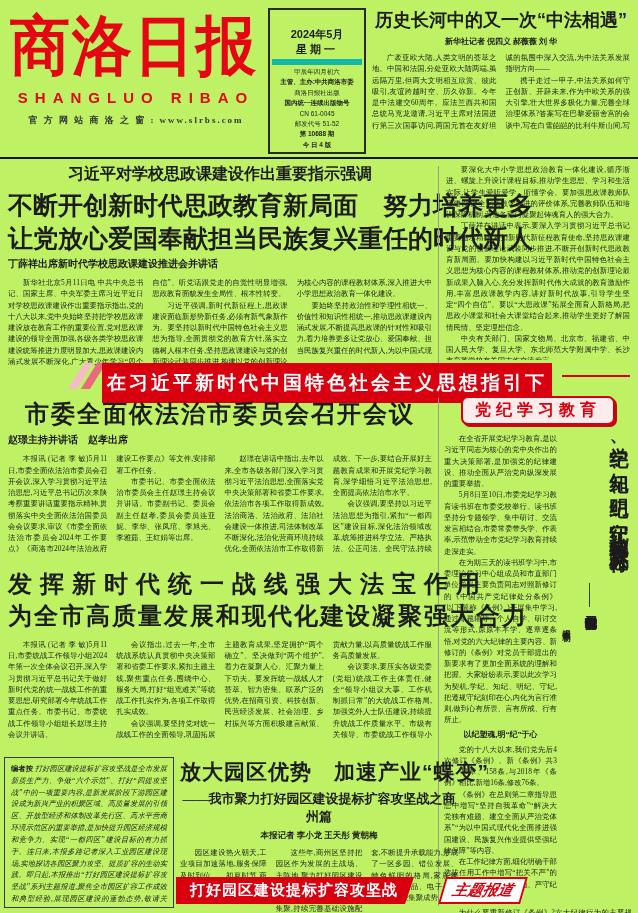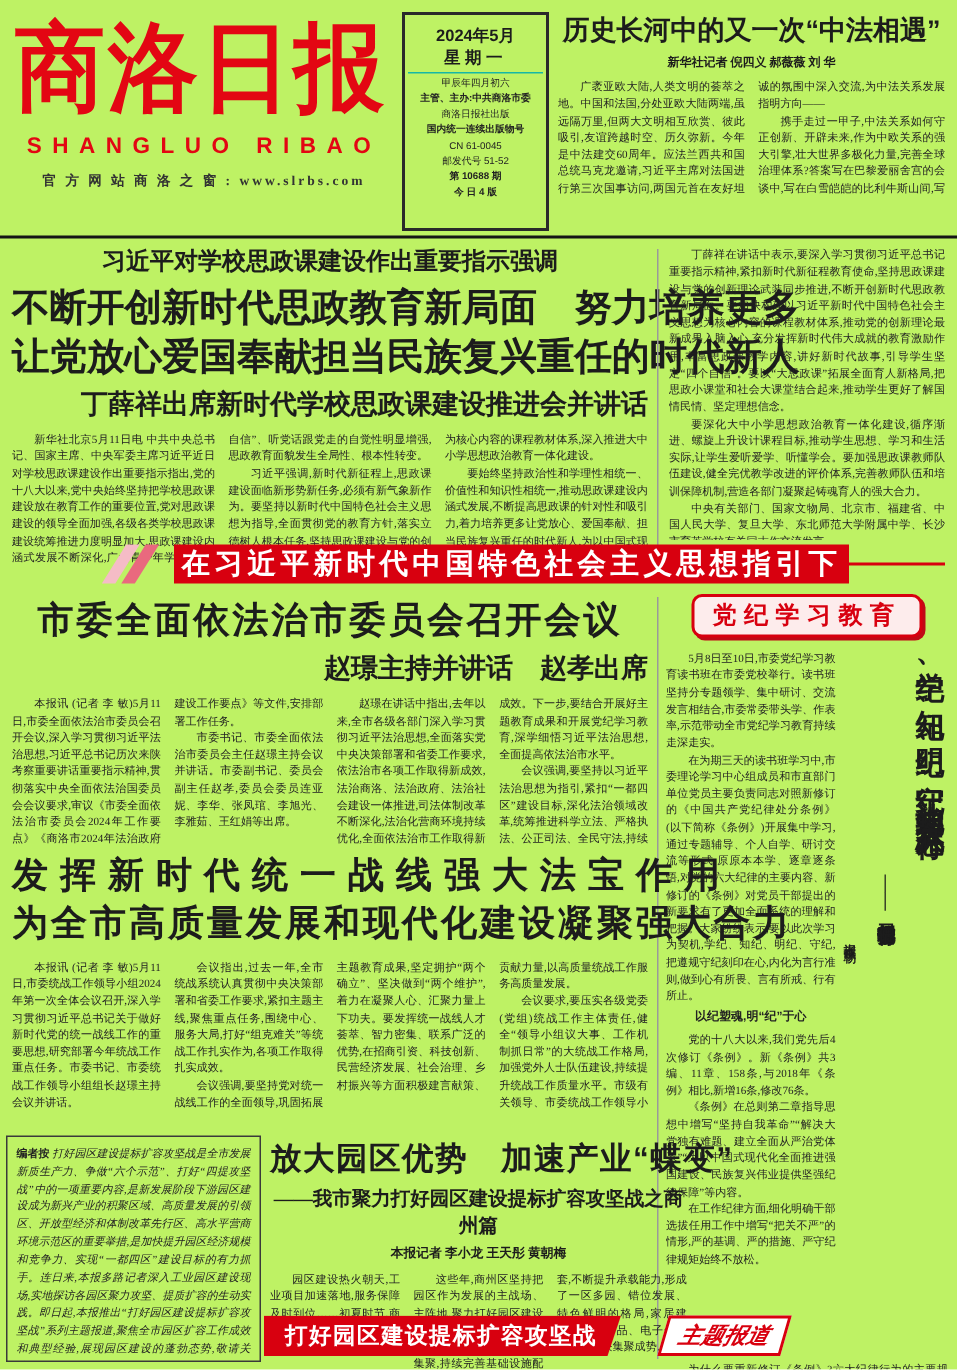--- a/index.html
+++ b/index.html
@@ -21,7 +21,7 @@
   .logo-site { color:#333; font-size:9px; letter-spacing:2px; text-align:center; margin-top:8px; font-weight:bold;}
 
   .datebox {
-    border:2px solid #2a2a2a; width:98px; height:146px; padding:6px 2px;
+    border:2px solid #2a2a2a; width:98px; height:146px; padding:17px 2px;
     text-align:center; font-family:"Liberation Sans",sans-serif;
   }
   .db-ym { font-size:11px; font-weight:bold; }

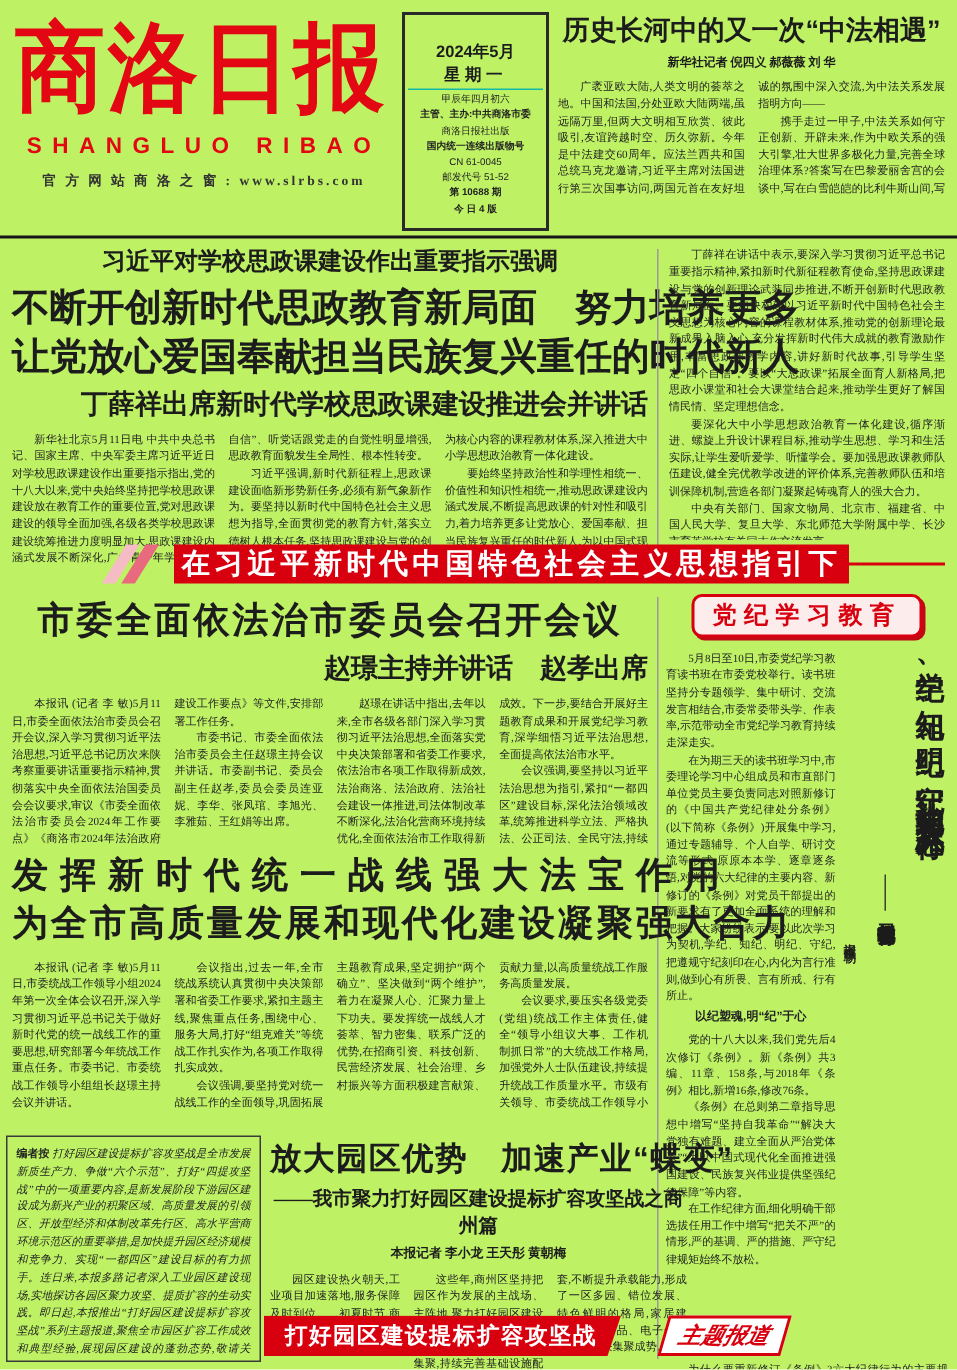--- a/index.html
+++ b/index.html
@@ -26,7 +26,7 @@
   }
   .db-ym { font-size:11px; font-weight:bold; }
   .db-day { font-size:26px; font-weight:bold; line-height:1.05; }
-  .db-week { font-size:11px; font-weight:bold; letter-spacing:3px; border-bottom:1px solid #14b8a6; padding-bottom:2px; margin-bottom:2px;}
+  .db-week { font-size:11px; font-weight:bold; letter-spacing:3px; border-bottom:6px solid #14b8a6; padding-bottom:2px; margin-bottom:2px;}
   .db-sm { font-size:6.5px; line-height:1.6; color:#222; }
   .db-sm div { white-space:nowrap; }
 

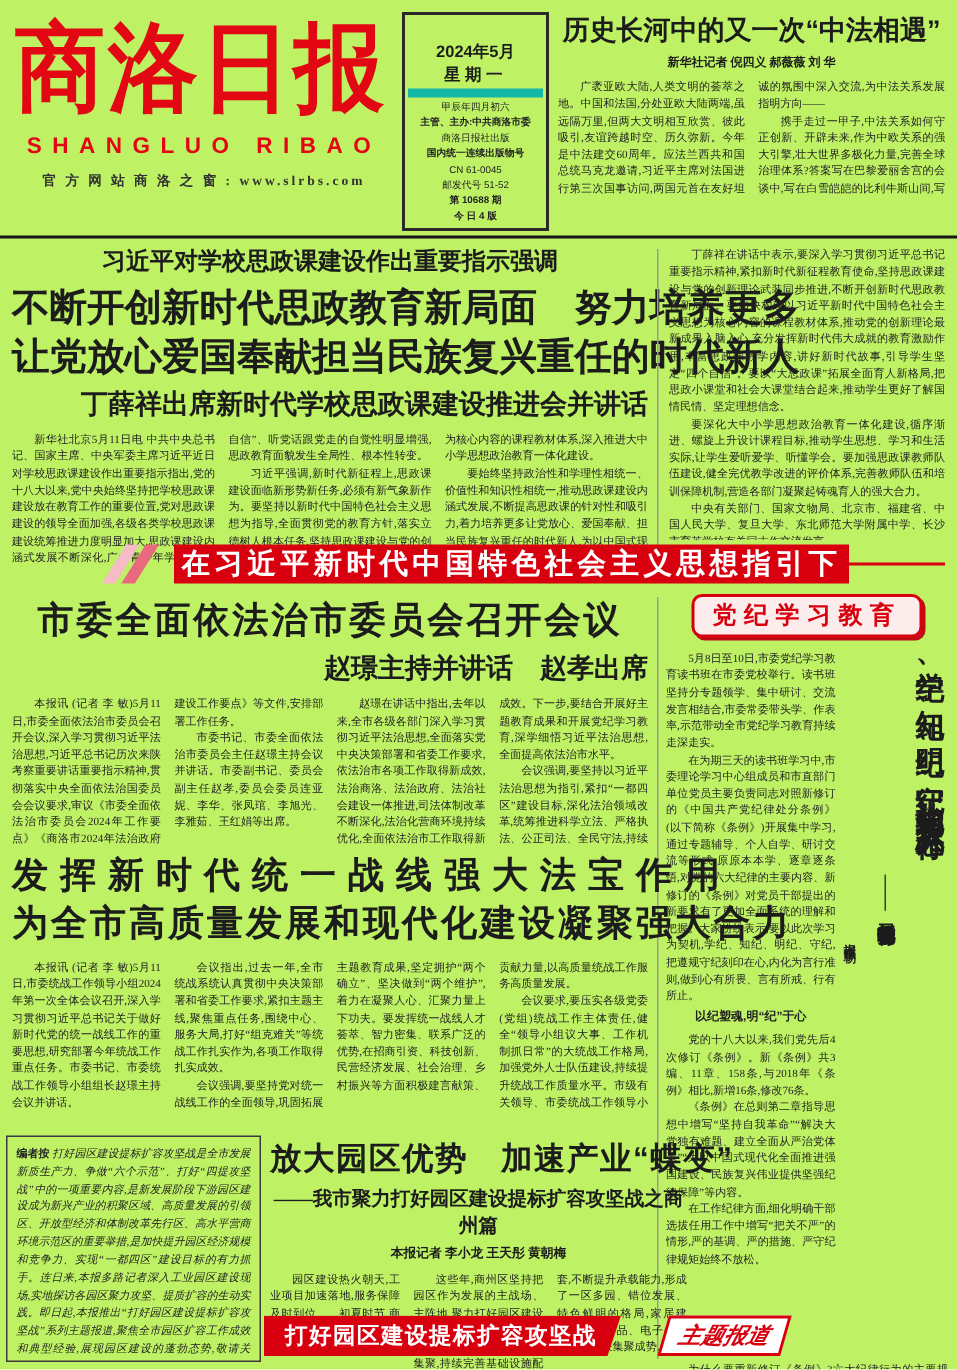--- a/index.html
+++ b/index.html
@@ -150,8 +150,8 @@
   <div class="abs rule-v" style="left:438px; top:166px; height:216px;"></div>
 
   <div class="abs body-sm" style="left:446px; top:164px; width:184px; height:196px; overflow:hidden;">
+    <p>要深化大中小学思想政治教育一体化建设,循序渐进、螺旋上升设计课程目标,推动学生思想、学习和生活实际,让学生爱听爱学、听懂学会。要加强思政课教师队伍建设,健全完优教学改进的评价体系,完善教师队伍和培训保障机制,营造各部门凝聚起铸魂育人的强大合力。</p>
     <p>丁薛祥在讲话中表示,要深入学习贯彻习近平总书记重要指示精神,紧扣新时代新征程教育使命,坚持思政课建设与党的创新理论武装同步推进,不断开创新时代思政教育新局面。要加快构建以习近平新时代中国特色社会主义思想为核心内容的课程教材体系,推动党的创新理论最新成果入脑入心,充分发挥新时代伟大成就的教育激励作用,丰富思政课教学内容,讲好新时代故事,引导学生坚定“四个自信”。要以“大思政课”拓展全面育人新格局,把思政小课堂和社会大课堂结合起来,推动学生更好了解国情民情、坚定理想信念。</p>
-    <p>要深化大中小学思想政治教育一体化建设,循序渐进、螺旋上升设计课程目标,推动学生思想、学习和生活实际,让学生爱听爱学、听懂学会。要加强思政课教师队伍建设,健全完优教学改进的评价体系,完善教师队伍和培训保障机制,营造各部门凝聚起铸魂育人的强大合力。</p>
     <p>中央有关部门、国家文物局、北京市、福建省、中国人民大学、复旦大学、东北师范大学附属中学、长沙市育英学校有关同志作交流发言。</p>
 
   </div>

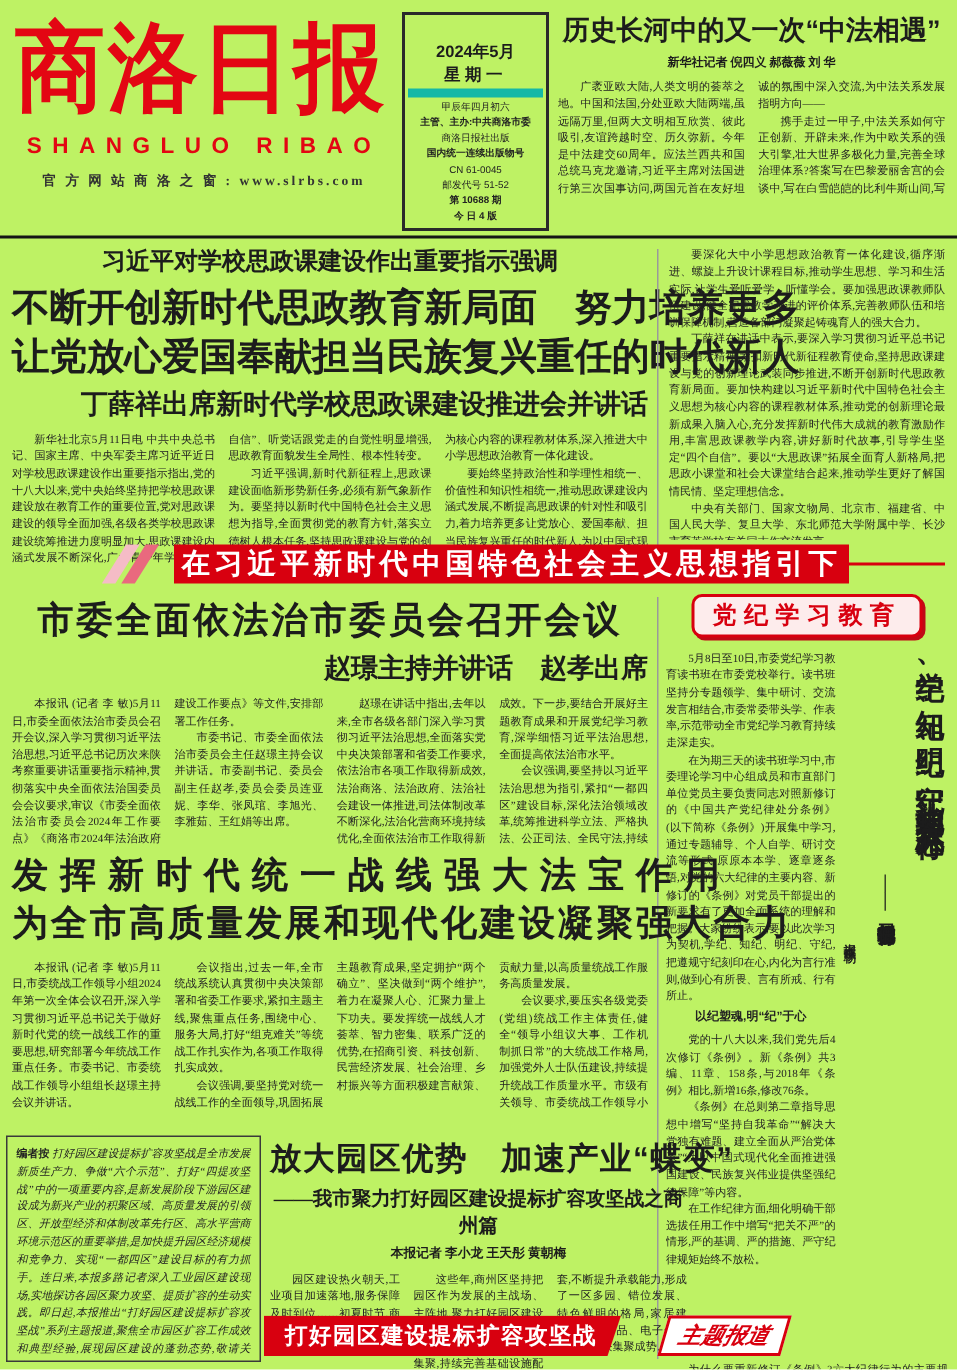--- a/index.html
+++ b/index.html
@@ -49,7 +49,7 @@
   .kicker-sm { text-align:center; font-weight:bold; font-size:12.5px; font-family:"Liberation Sans",sans-serif; }
   .h-big { text-align:center; font-weight:900; font-size:25px; line-height:1.3; white-space:nowrap; font-family:"Liberation Sans",sans-serif; }
   .h-mid { text-align:center; font-weight:900; font-size:24px; line-height:1.35; white-space:nowrap; letter-spacing:2px; font-family:"Liberation Sans",sans-serif; }
-  .deck { text-align:right; font-weight:bold; font-size:18px; margin-top:3px; font-family:"Liberation Sans",sans-serif;}
+  .deck { text-align:left; font-weight:bold; font-size:10px; margin-top:3px; font-family:"Liberation Sans",sans-serif;}
 
   
   .banner {

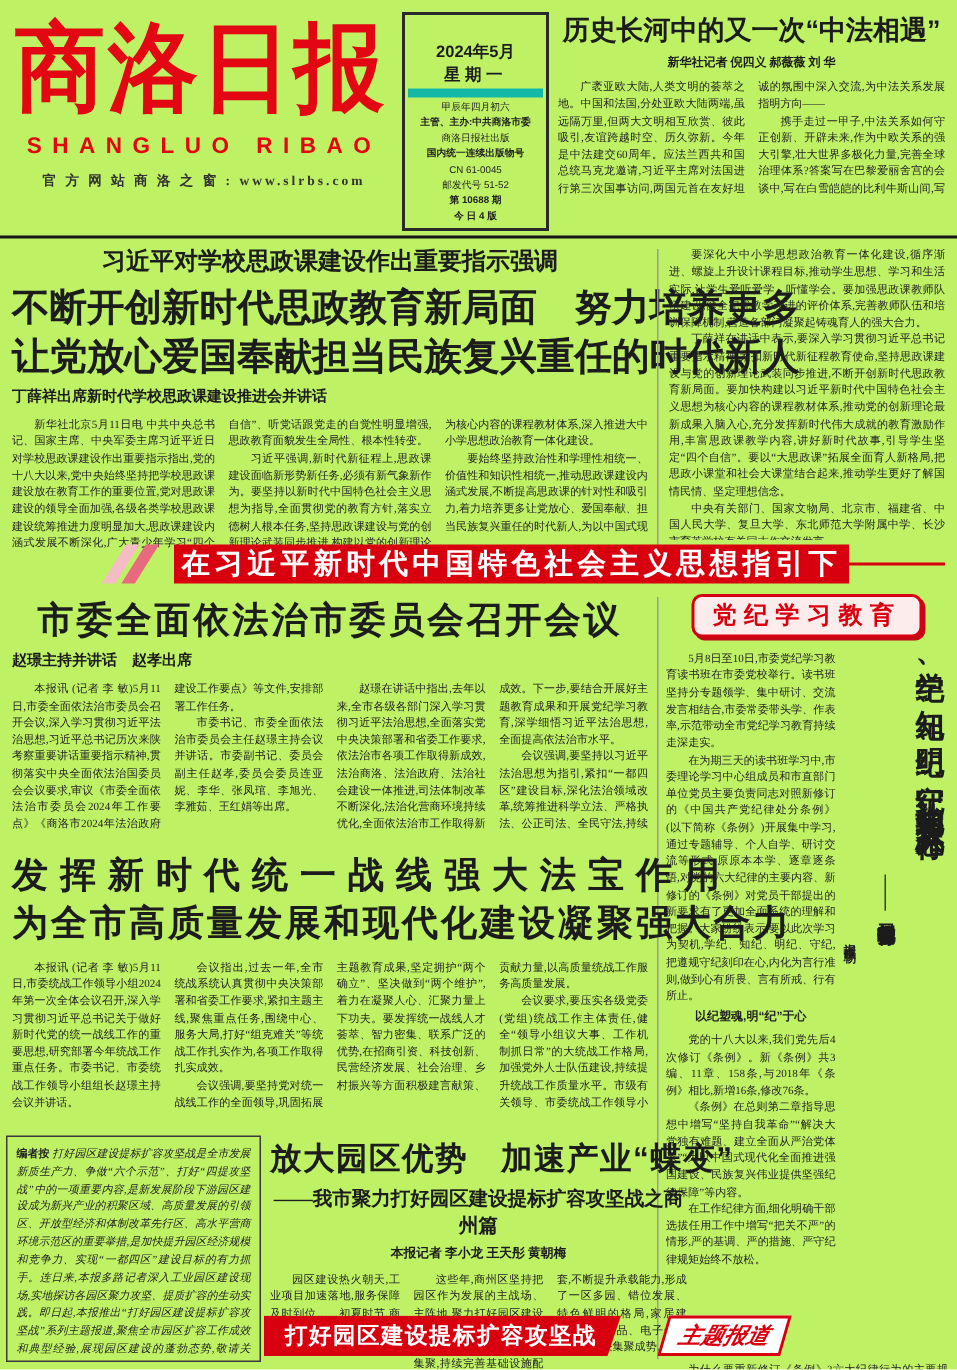--- a/index.html
+++ b/index.html
@@ -158,7 +158,7 @@
 
   <div class="abs stripe" style="left:76px; top:363px; width:9px; height:26px; background:#f5bcc6;"></div>
   <div class="abs stripe" style="left:89px; top:363px; width:9px; height:26px; background:#e9697e;"></div>
-  <div class="abs banner" style="left:116px; top:363px; width:450px; height:26px;">
+  <div class="abs banner" style="left:102px; top:363px; width:450px; height:40px;">
     <span>在习近平新时代中国特色社会主义思想指引下</span>
   </div>
   <div class="abs rule-red" style="left:562px; top:375px; width:68px; height:2px;"></div>

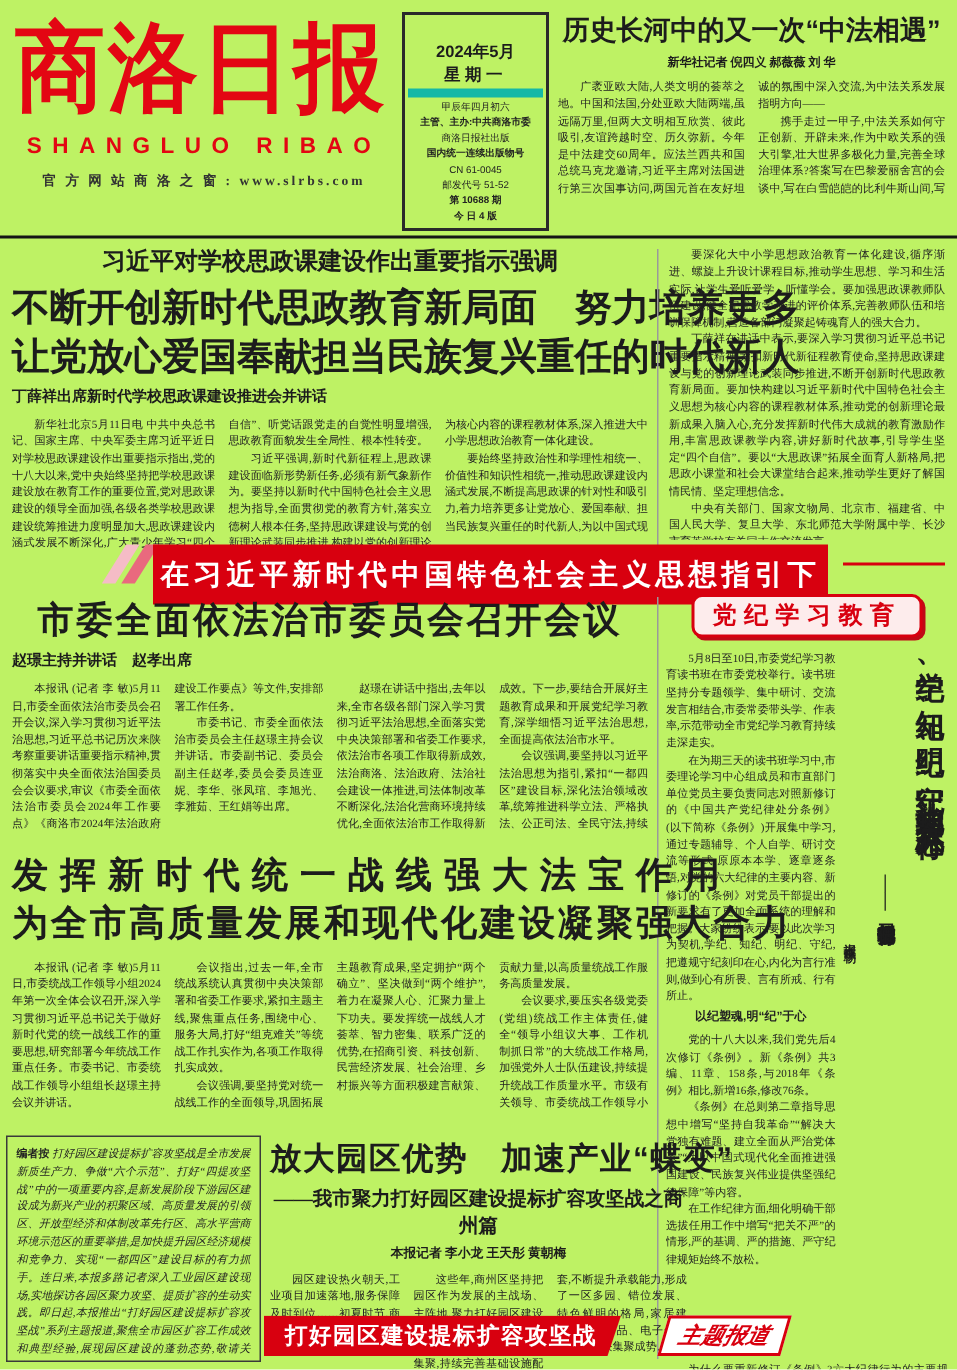--- a/index.html
+++ b/index.html
@@ -182,6 +182,7 @@
     </div>
     <div class="disc-flex">
       <div class="disc-body body-sm">
+        <p>在全省开展党纪学习教育,是以习近平同志为核心的党中央作出的重大决策部署,是加强党的纪律建设、推动全面从严治党向纵深发展的重要举措。</p>
         <p>5月8日至10日,市委党纪学习教育读书班在市委党校举行。读书班坚持分专题领学、集中研讨、交流发言相结合,市委常委带头学、作表率,示范带动全市党纪学习教育持续走深走实。</p>
         <p>在为期三天的读书班学习中,市委理论学习中心组成员和市直部门单位党员主要负责同志对照新修订的《中国共产党纪律处分条例》(以下简称《条例》)开展集中学习,通过专题辅导、个人自学、研讨交流等形式,原原本本学、逐章逐条悟,对党的六大纪律的主要内容、新修订的《条例》对党员干部提出的新要求有了更加全面系统的理解和把握。大家纷纷表示,要以此次学习为契机,学纪、知纪、明纪、守纪,把遵规守纪刻印在心,内化为言行准则,做到心有所畏、言有所戒、行有所止。</p>
         <div class="sub-bold">以纪塑魂,明“纪”于心</div>

